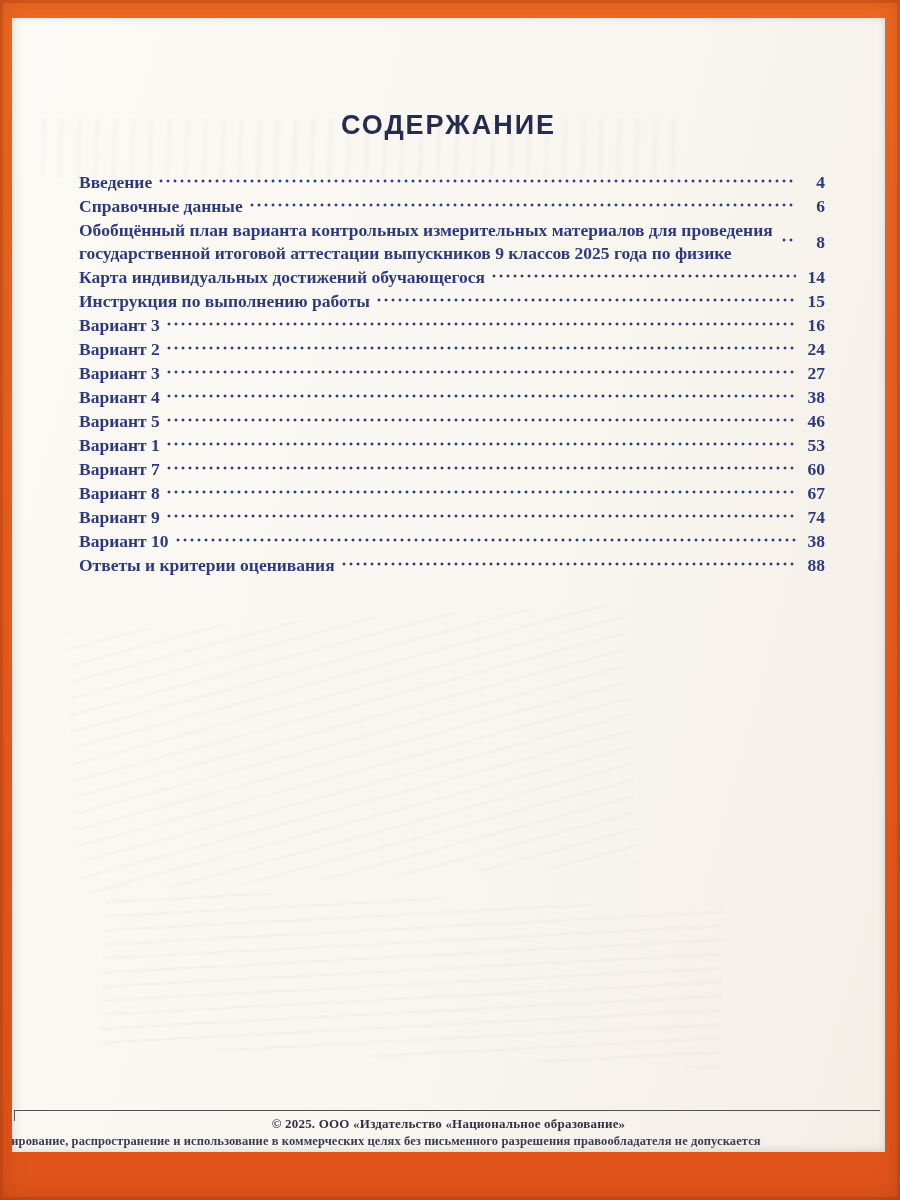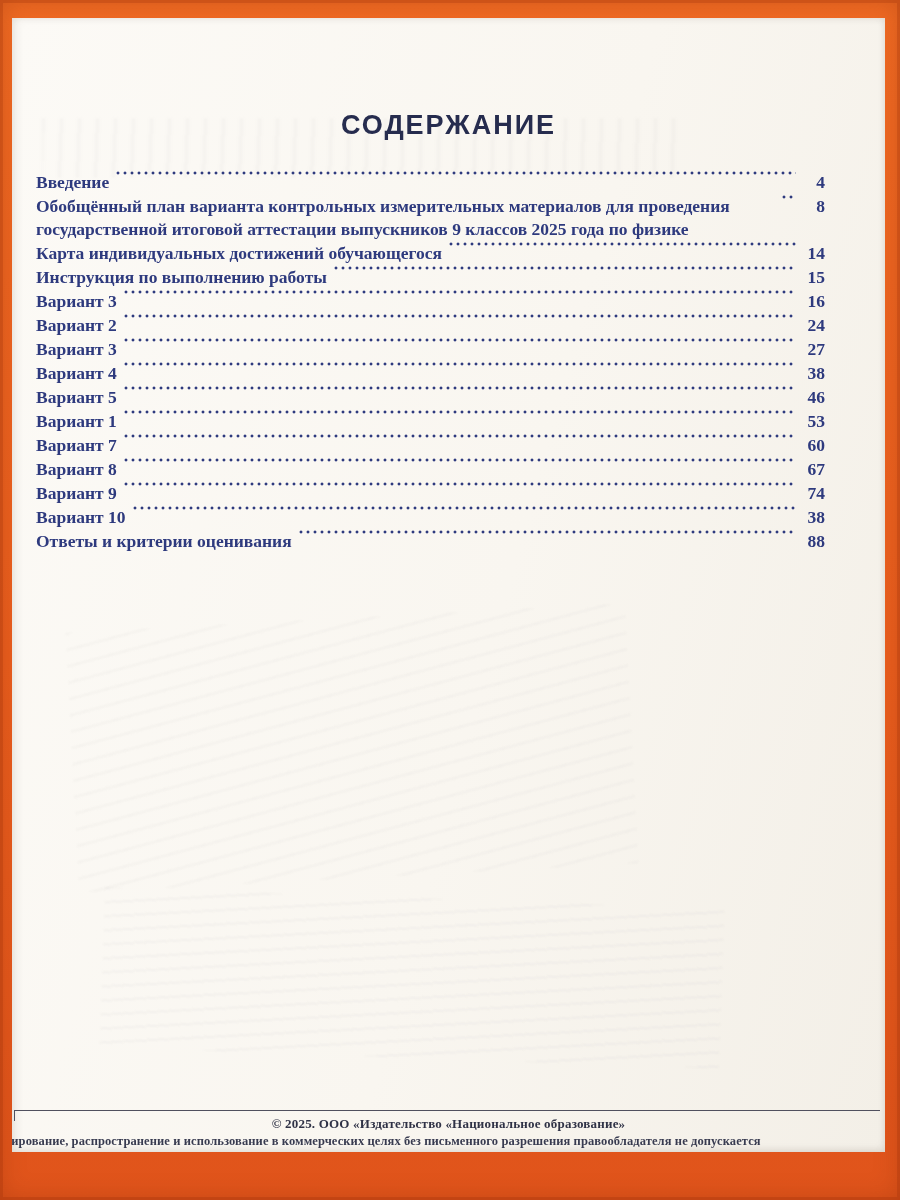--- a/index.html
+++ b/index.html
@@ -61,9 +61,10 @@
   }
   .toc-row {
     display: flex;
-    align-items: flex-start;
+    align-items: center;
     line-height: 23px;
     margin-bottom: 1px;
+    margin-left: 43px;
   }
   .toc-label { flex: 0 1 auto; }
   .toc-leader {

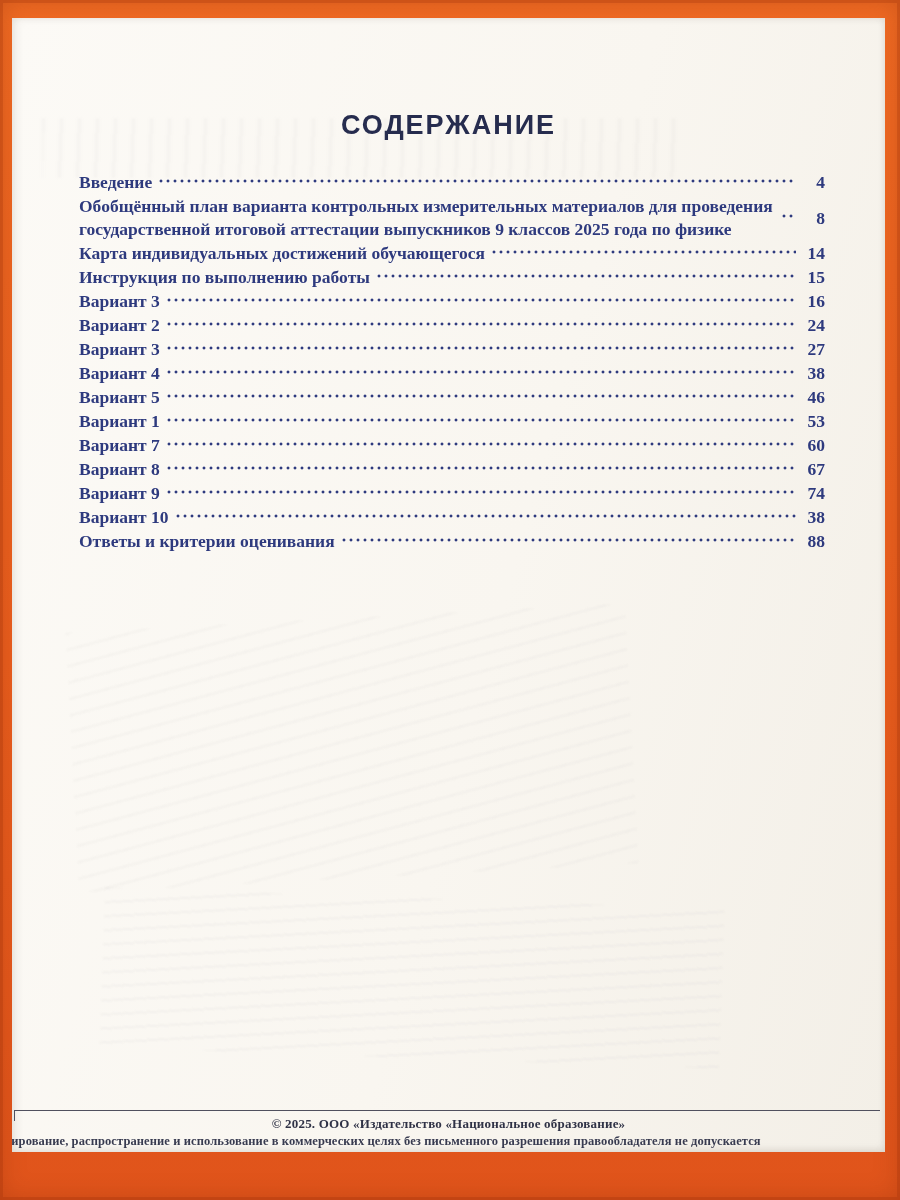--- a/index.html
+++ b/index.html
@@ -140,6 +140,11 @@
       <span class="toc-num">4</span>
     </div>
     <div class="toc-row">
+      <span class="toc-label">Справочные данные</span>
+      <span class="toc-leader"></span>
+      <span class="toc-num">6</span>
+    </div>
+    <div class="toc-row">
       <span class="toc-label">Обобщённый план варианта контрольных измерительных материалов для проведения государственной итоговой аттестации выпускников 9 классов 2025 года по физике</span>
       <span class="toc-leader"></span>
       <span class="toc-num">8</span>

